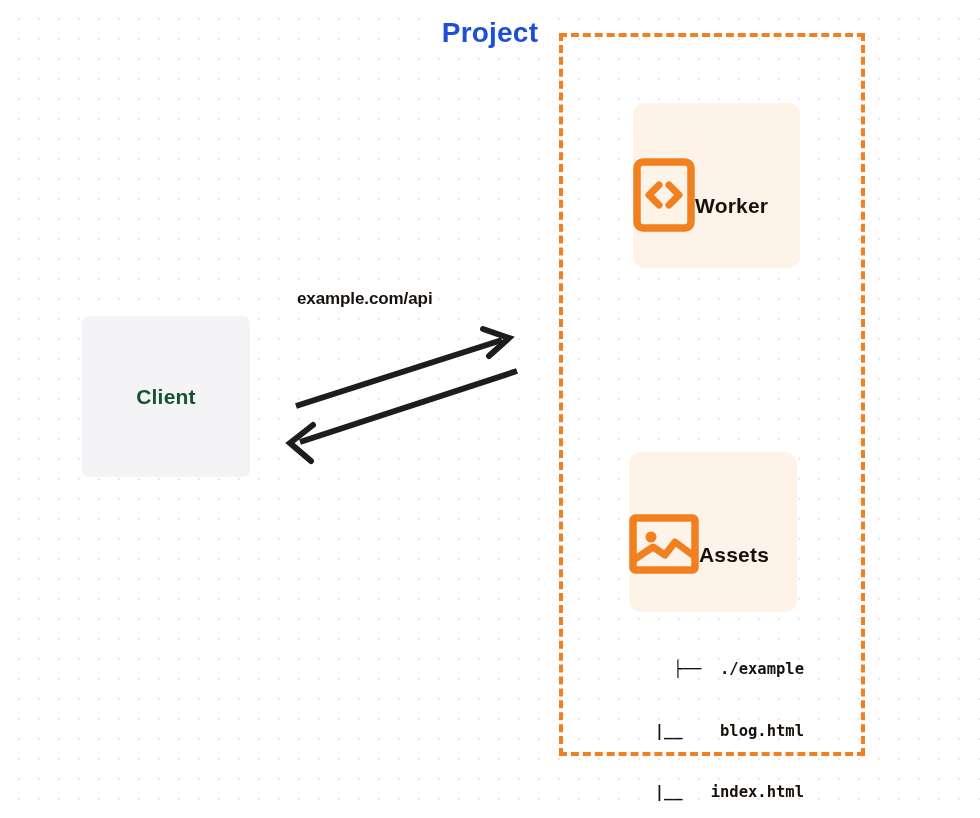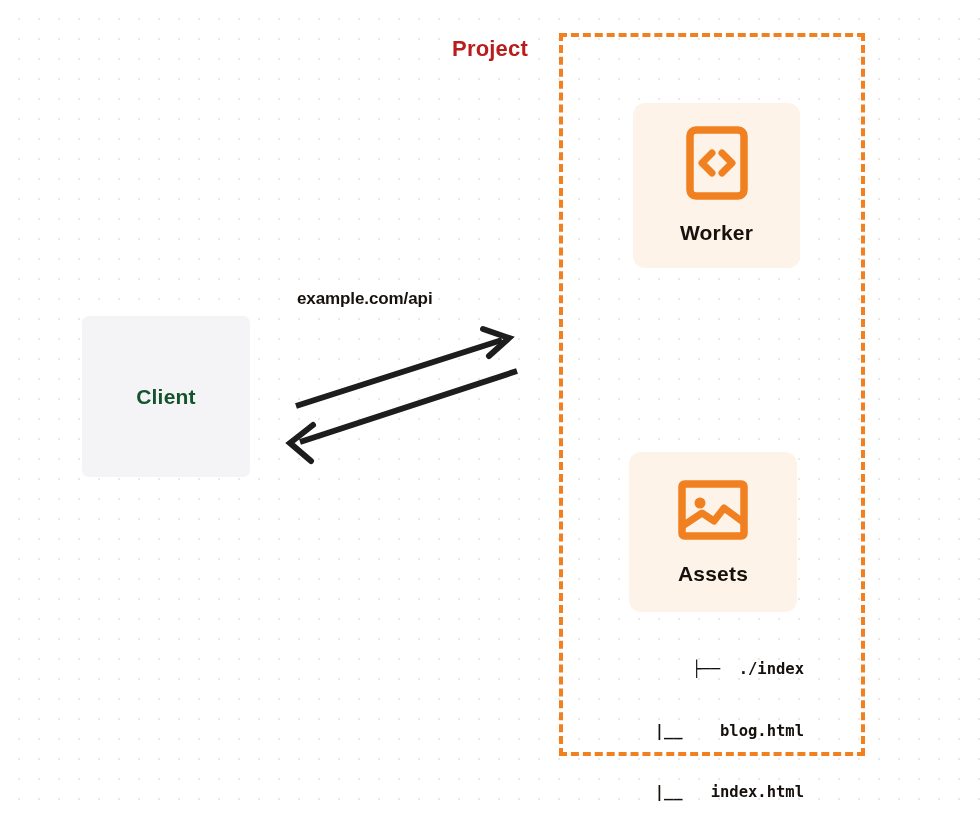--- a/index.html
+++ b/index.html
@@ -58,13 +58,13 @@
   #project-label {
     position: absolute;
     left: 50%;
-    top: 49px;
+    top: 33px;
     transform: translate(-50%, -50%);
     background: #ffffff;
     padding: 0 7px;
-    font-size: 22px;
-    font-weight: bold;
-    color: #b91c1c;
+    font-size: 28px;
+    font-weight: bold;
+    color: #1d4ed8;
     letter-spacing: 0.2px;
     white-space: nowrap;
   }

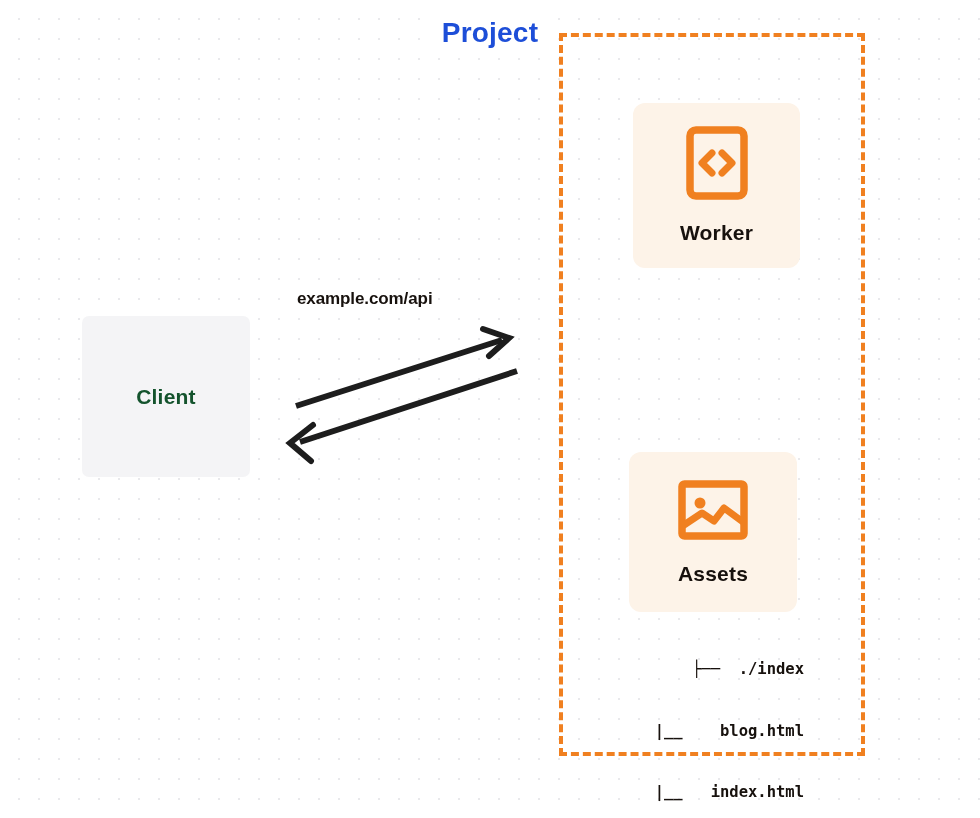--- a/index.html
+++ b/index.html
@@ -75,7 +75,6 @@
     background: #fdf3e8;
     border-radius: 12px;
     display: flex;
-    flex-direction: column;
     align-items: center;
   }
   #worker-card {

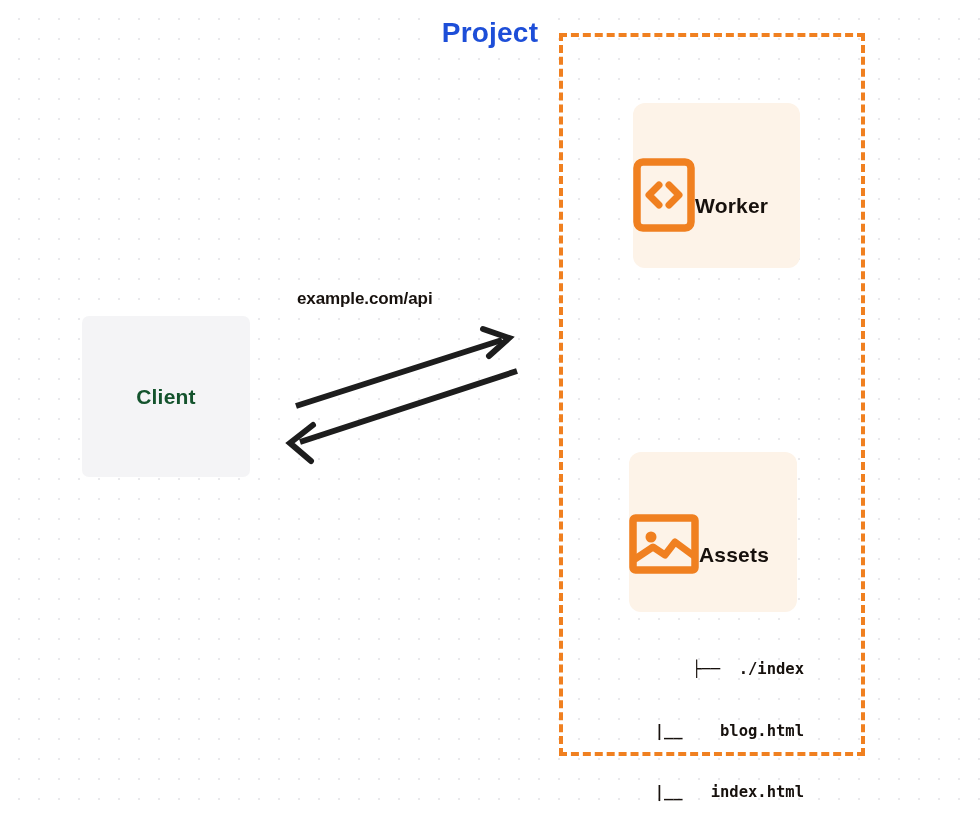--- a/index.html
+++ b/index.html
@@ -193,7 +193,7 @@
   </div>
 
   <div id="file-tree">
-    <span class="tree-line">├──  ./index</span>
+    <span class="tree-line">├──  ./example</span>
     <span class="tree-line">|__    blog.html</span>
     <span class="tree-line">|__   index.html</span>
     

